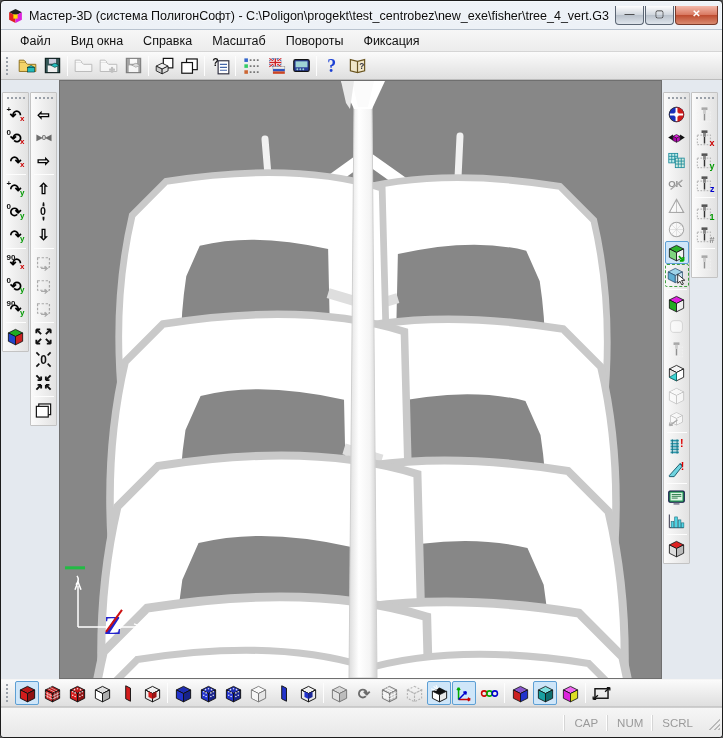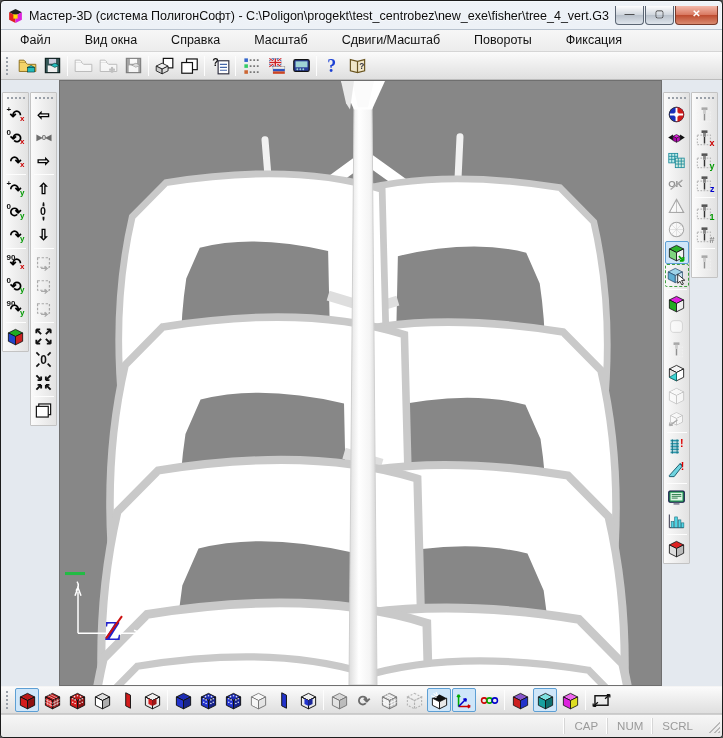--- a/index.html
+++ b/index.html
@@ -24,7 +24,7 @@
   .wbtn .glyph{line-height:1;transform:translateY(-1px);}
   
   .menubar{height:23px;background:linear-gradient(#f7f7f7,#ececec);border-top:1px solid #b9c3cf;border-bottom:1px solid #d5d5d5;
-    display:flex;align-items:flex-start;padding-left:10px;gap:16px;flex:0 0 auto;}
+    display:flex;align-items:center;padding-left:10px;gap:2px;flex:0 0 auto;}
   .menu-item{padding:3px 9px;font-size:12.5px;color:#101010;}
   
   .toolbar-top,.toolbar-bottom{height:28px;background:linear-gradient(#fbfbfb,#dfdfdf);display:flex;align-items:center;padding:1px 2px;gap:1px;flex:0 0 auto;border-bottom:1px solid #bcbcbc;}

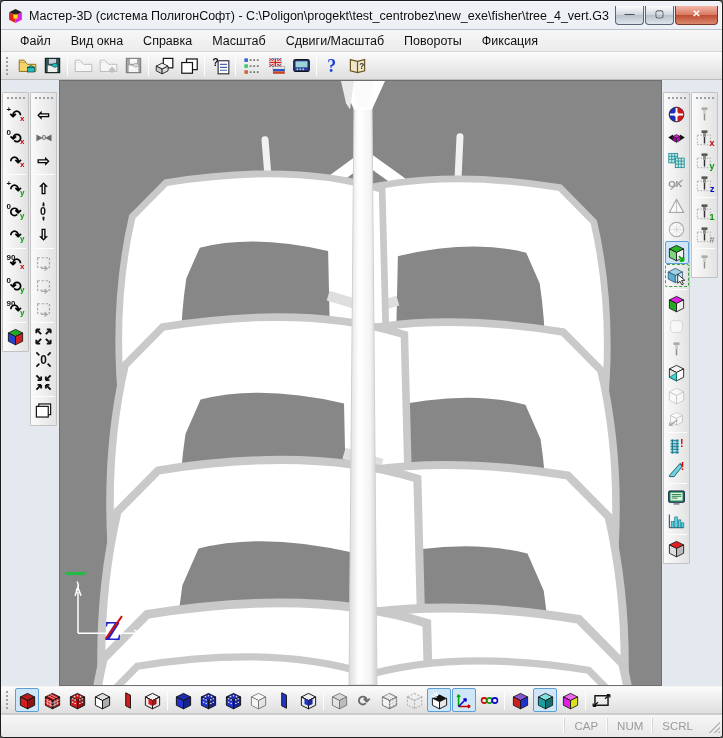--- a/index.html
+++ b/index.html
@@ -89,7 +89,6 @@
       <span class="menu-item">Вид окна</span>
       <span class="menu-item">Справка</span>
       <span class="menu-item">Масштаб</span>
-      <span class="menu-item">Сдвиги/Масштаб</span>
       <span class="menu-item">Повороты</span>
       <span class="menu-item">Фиксация</span>
     </div>

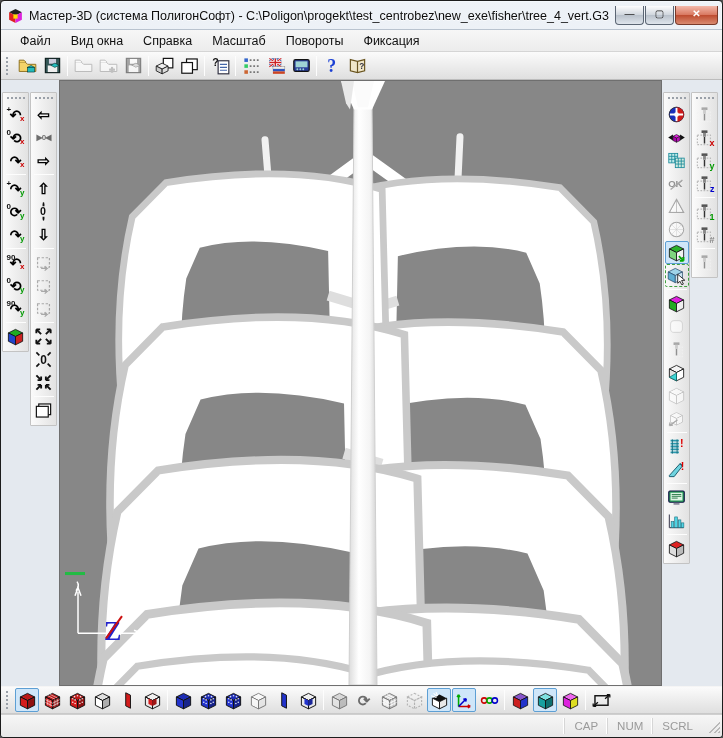--- a/index.html
+++ b/index.html
@@ -51,7 +51,7 @@
   .viewport{flex:1 1 auto;position:relative;background:#878787;border:1px solid #6f6f6f;overflow:hidden;}
   .viewport svg{display:block;}
   
-  .statusbar{height:23px;background:linear-gradient(#f6f6f6,#e8e8e8);border-top:1px solid #cfcfcf;
+  .statusbar{height:30px;background:linear-gradient(#f6f6f6,#e8e8e8);border-top:1px solid #cfcfcf;
     display:flex;align-items:center;justify-content:flex-end;padding:0 2px 0 8px;flex:0 0 auto;color:#9a9a9a;font-size:11.5px;}
   .status-pane{padding:2px 9px;border-left:1px solid #d6d6d6;box-shadow:-1px 0 0 #ffffff;}
   .resize-grip{width:14px;height:14px;margin-left:4px;background:

